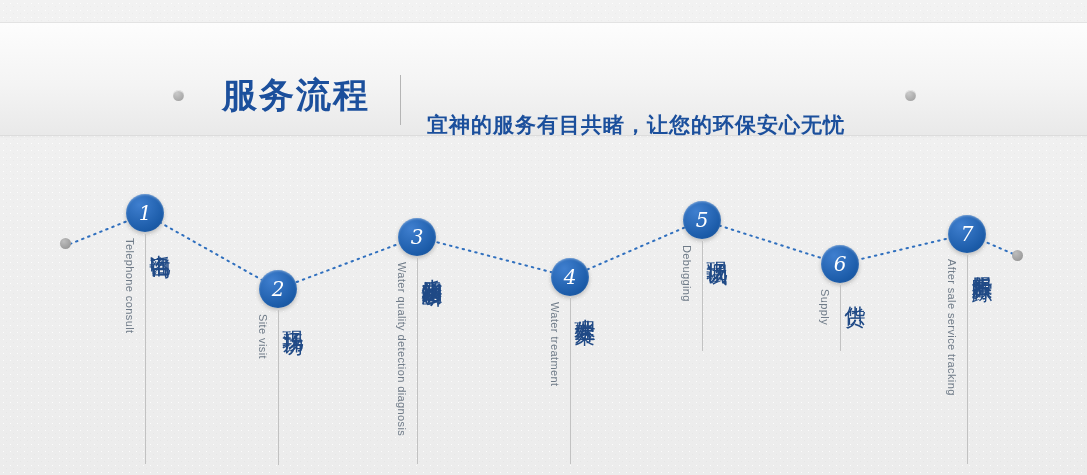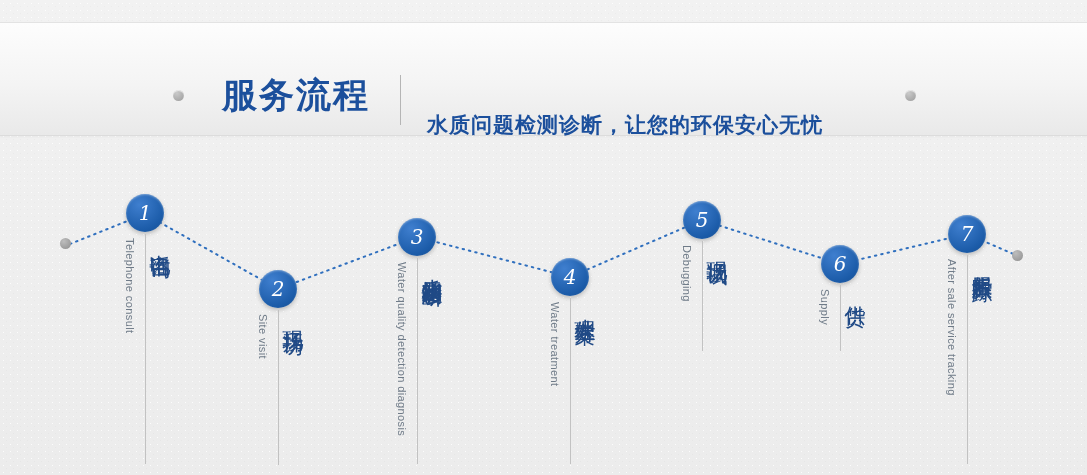--- a/index.html
+++ b/index.html
@@ -166,7 +166,7 @@
     <span class="band-dot right"></span>
     <div class="title-main">服务流程</div>
     <div class="title-divider"></div>
-    <div class="subtitle-2">水质问题检测诊断，让您的环保安心无忧</div>
+    <div class="subtitle-2">宜神的服务有目共睹，让您的环保安心无忧</div>
   </div>
 
   <div class="flow">

